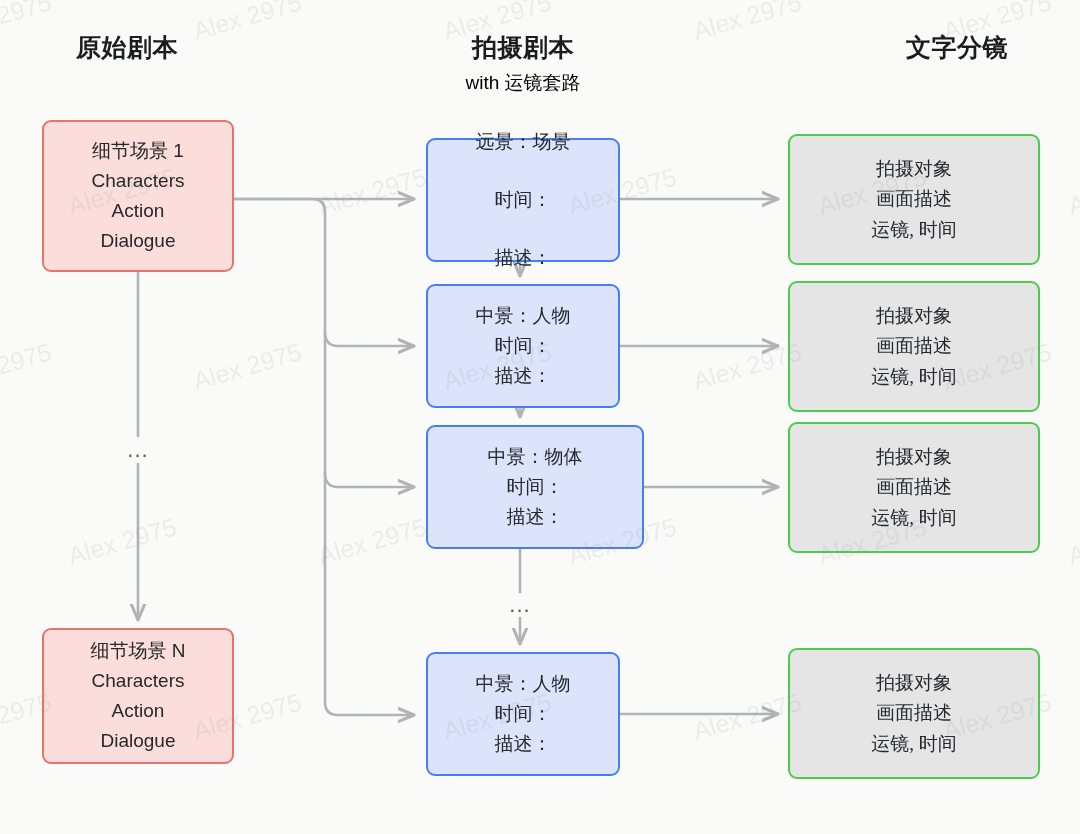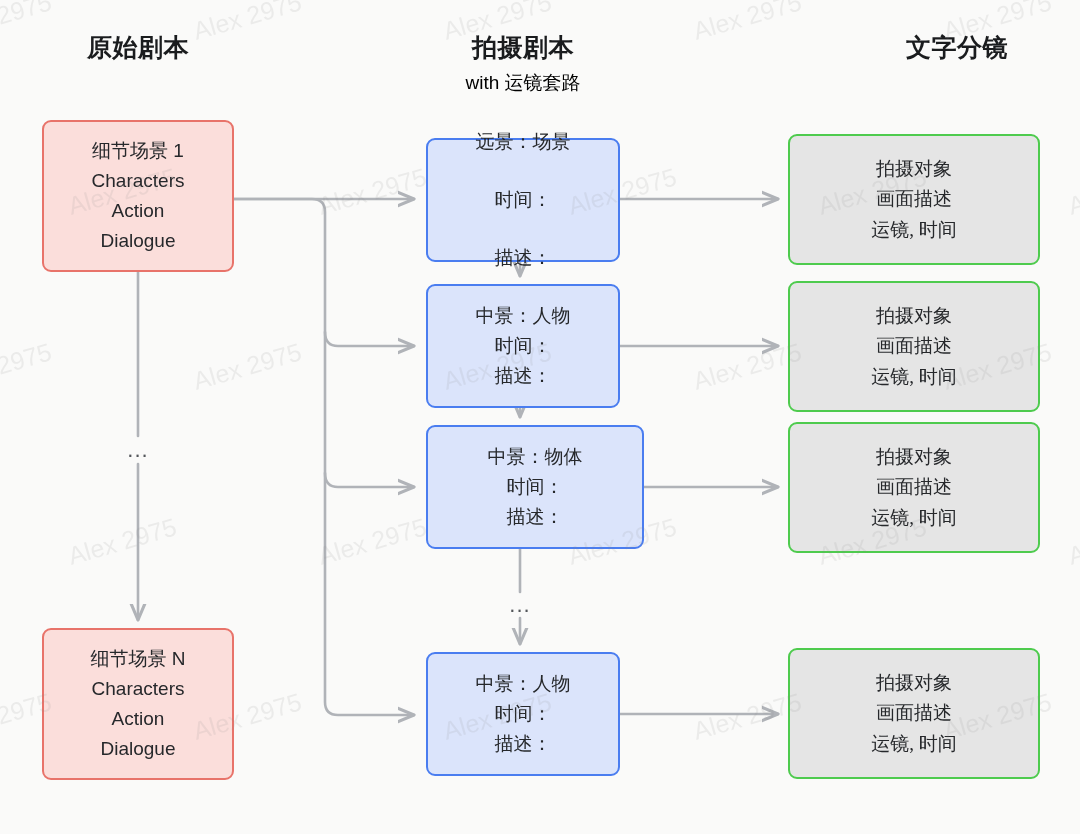--- a/index.html
+++ b/index.html
@@ -150,7 +150,7 @@
     </g>
   </svg>
 
-  <div class="col-head" style="left:138px; top:32px;">
+  <div class="col-head" style="left:127px; top:32px;">
     <div class="title">原始剧本</div>
   </div>
   <div class="col-head" style="left:523px; top:32px;">

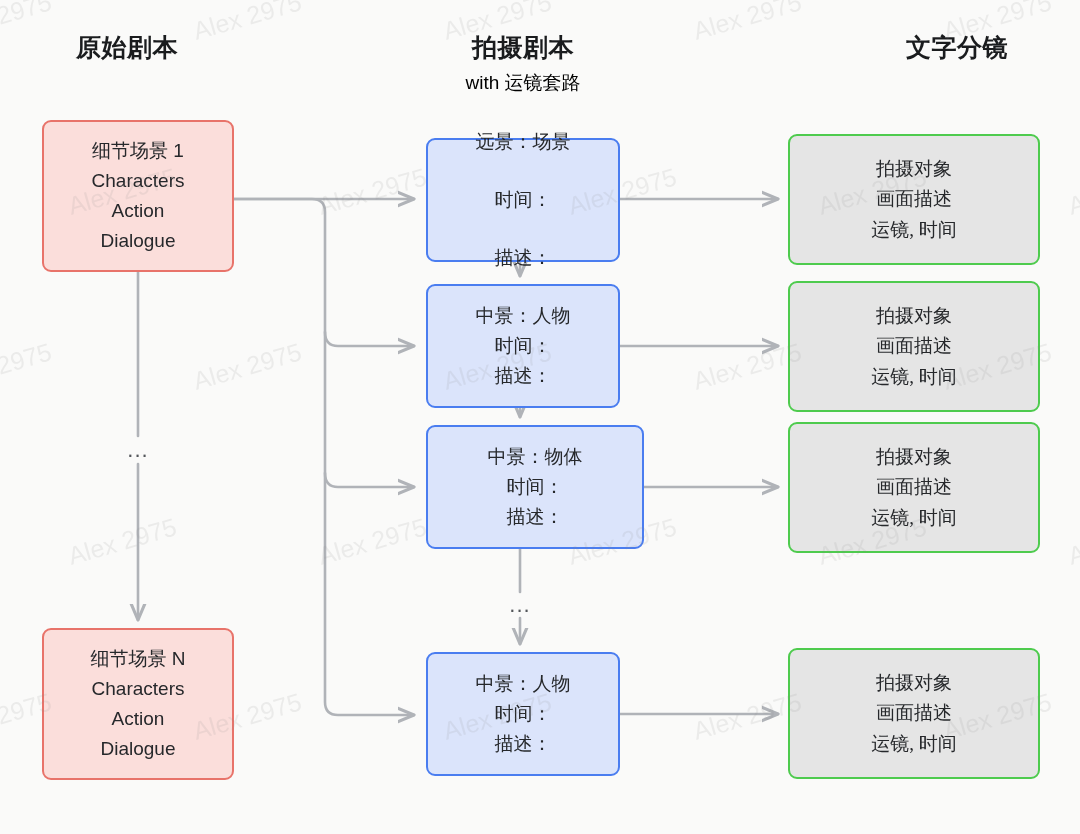--- a/index.html
+++ b/index.html
@@ -168,7 +168,7 @@
         <span class="line">Action</span>
         <span class="line">Dialogue</span>
       </div>
-      <div class="node pink" style="left: 42px; top: 628px; width: 192px; height: 152px;">
+      <div class="node pink" style="left: 42px; top: 628px; width: 192px; height: 136px;">
         <span class="line">细节场景 N</span>
         <span class="line">Characters</span>
         <span class="line">Action</span>

